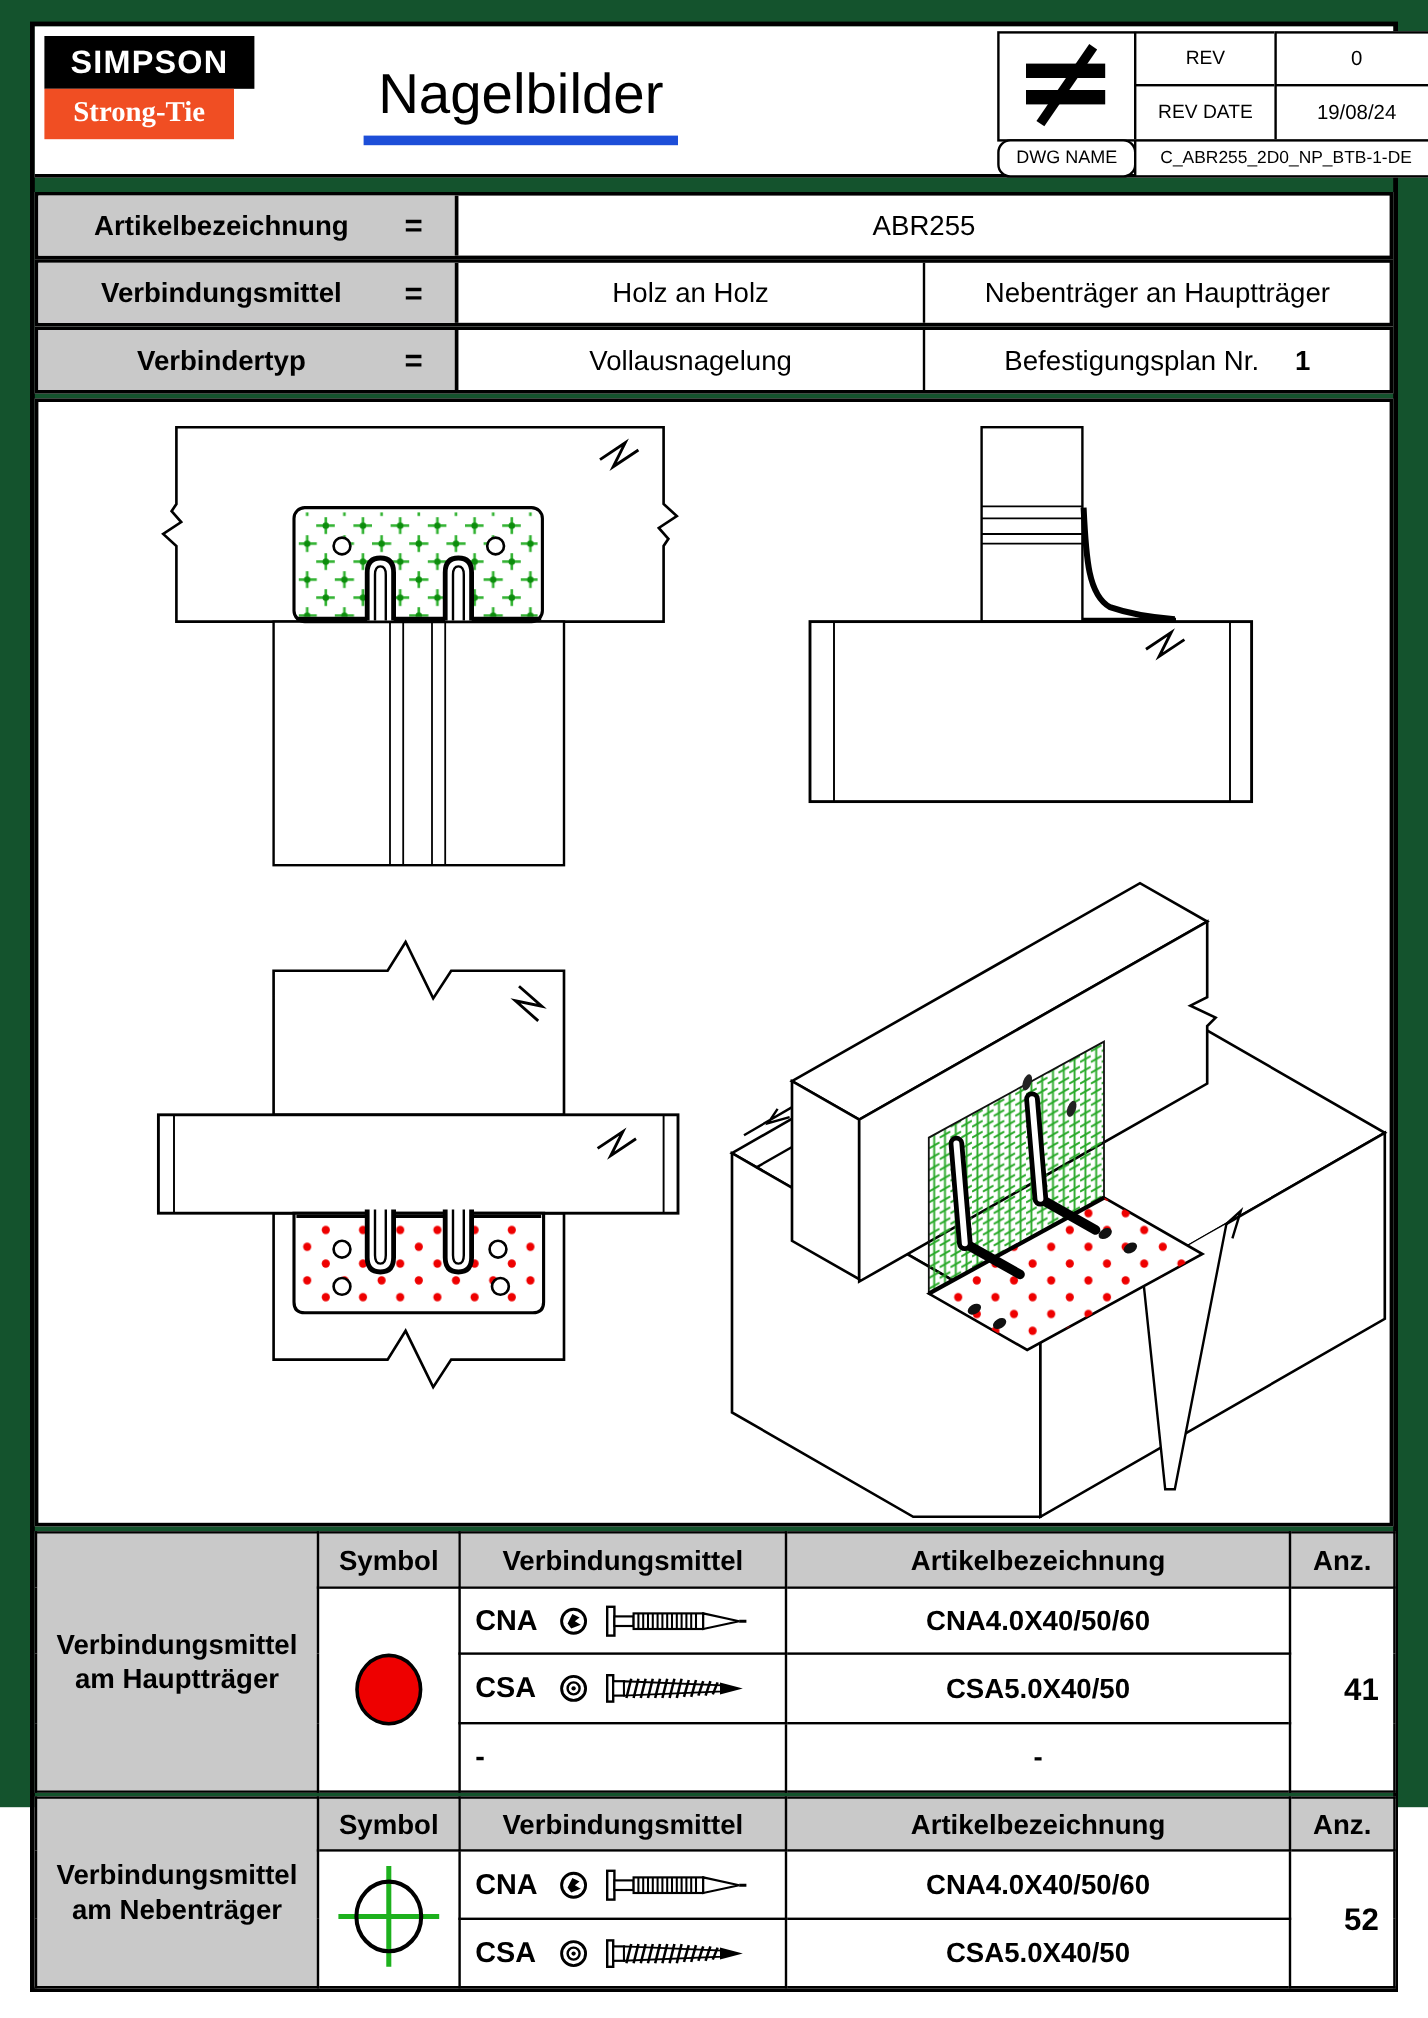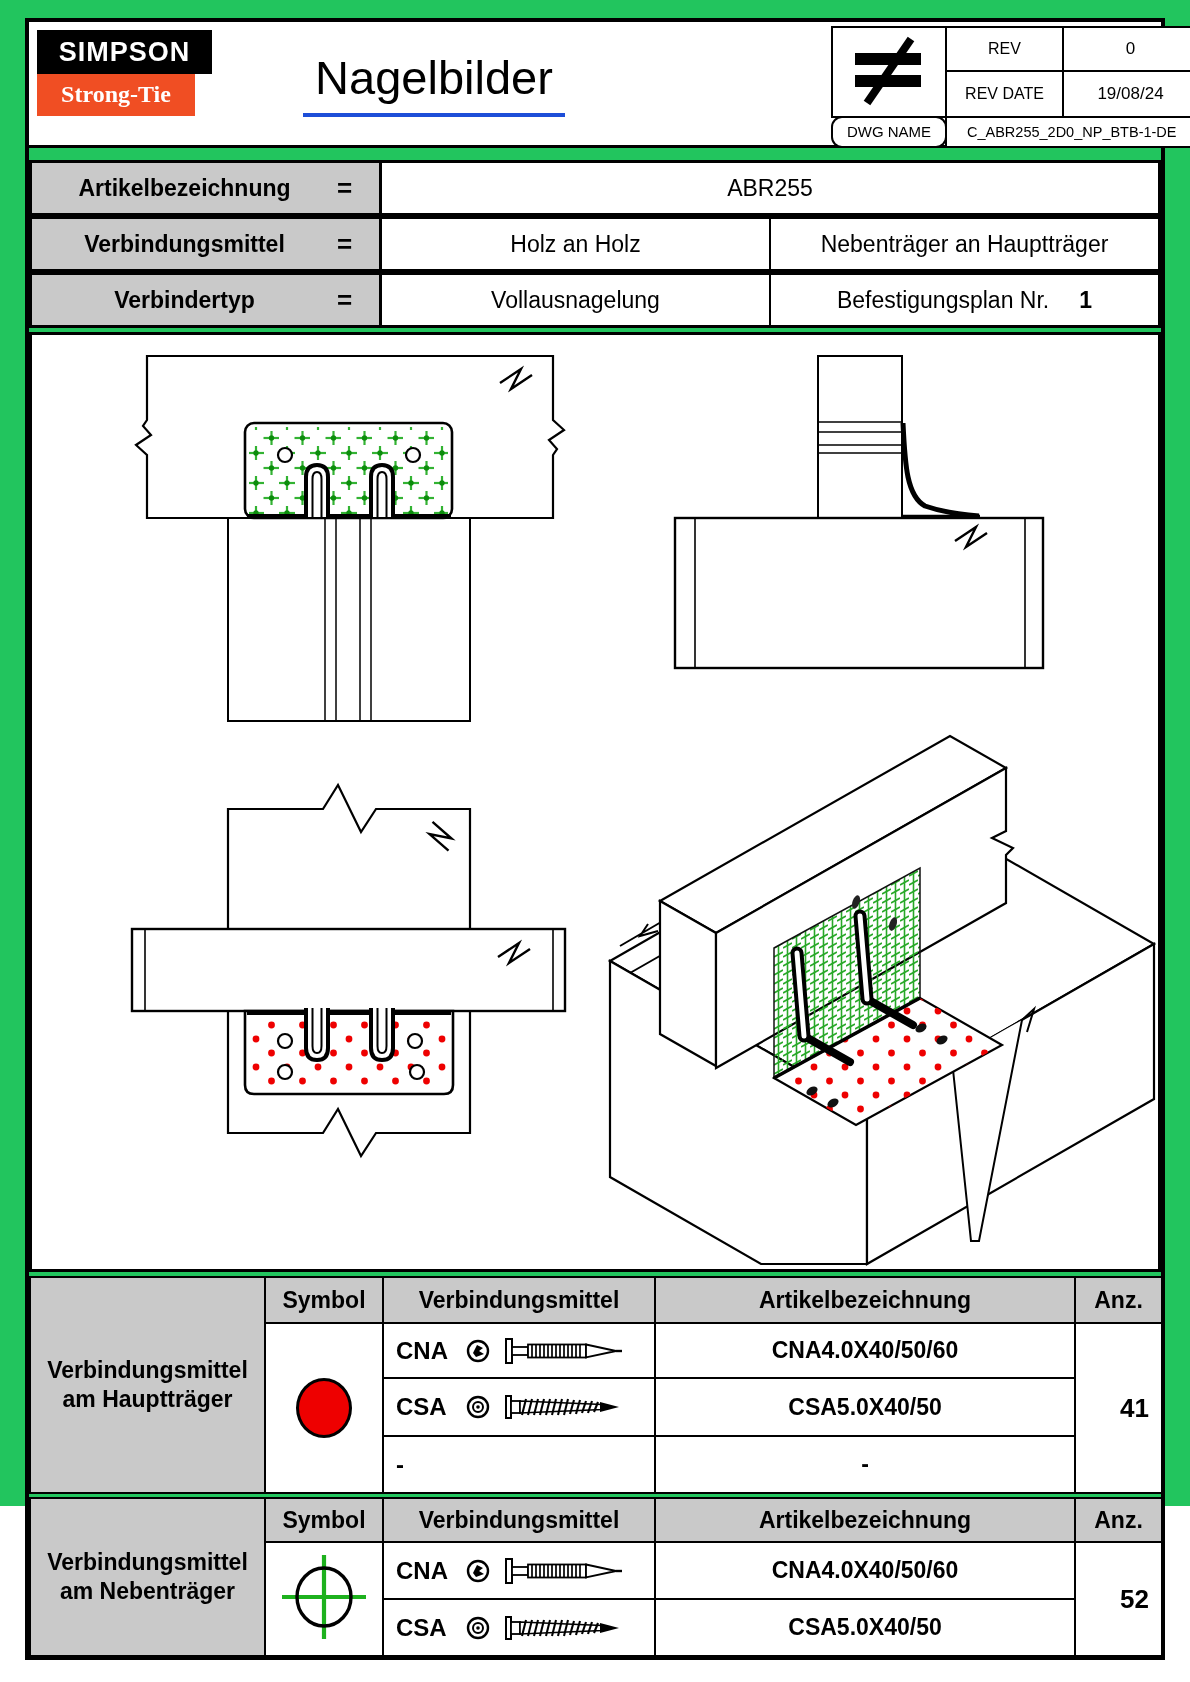--- a/index.html
+++ b/index.html
@@ -4,7 +4,7 @@
 <style>
   * { margin:0; padding:0; box-sizing:border-box; }
   body { width:1190px; height:1682px; background:#fff; font-family:"Liberation Sans", sans-serif; color:#000; }
-  .page { position:relative; width:1190px; height:1506px; background:#22c55e; }
+  .page { position:relative; width:1190px; height:1506px; background:#14532d; }
   .sheet { position:absolute; left:25px; top:18px; width:1140px; height:1642px; border:4px solid #000; }
 
   

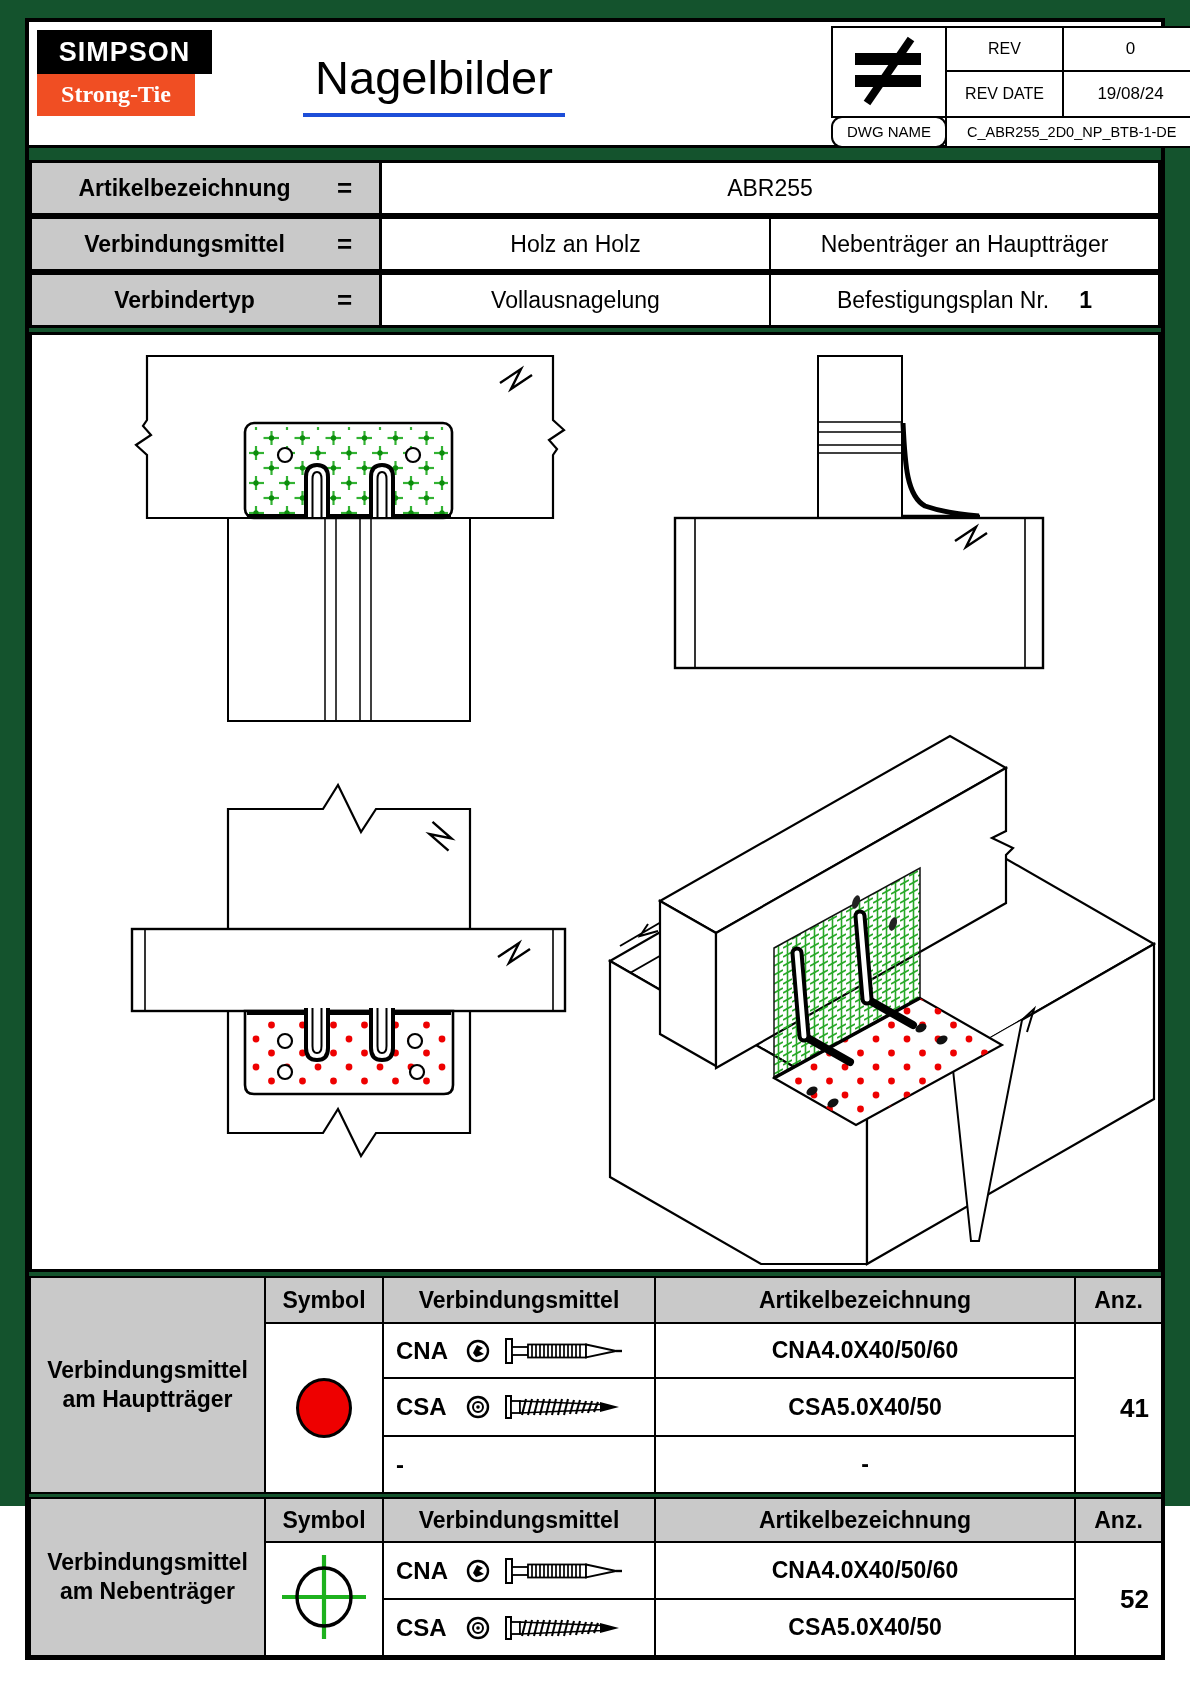--- a/index.html
+++ b/index.html
@@ -13,7 +13,7 @@
   .logo .black { background:#000; color:#fff; font-weight:bold; font-size:27px; letter-spacing:1px; text-align:center; padding:7px 4px 6px; }
   .logo .orange { background:#f04e23; color:#fff; font-weight:bold; font-size:24px; text-align:center; width:158px; padding:7px 2px 8px; font-family:"Liberation Serif", serif; }
   .title-wrap { position:absolute; left:170px; top:28px; width:470px; text-align:center; }
-  .title-wrap span { display:inline-block; font-size:47px; border-bottom:4px solid #1d4ed8; padding:0 12px 8px; }
+  .title-wrap span { display:inline-block; font-size:47px; border-bottom:8px solid #1d4ed8; padding:0 12px 8px; }
   .meta { position:absolute; left:764px; top:4px; width:368px; height:122px;margin-left:38px; }
   .meta .cell { position:absolute; border:2.5px solid #000; display:flex; align-items:center; justify-content:center; background:#fff; }
   .c-sym   { left:0;    top:0;   width:116px; height:92px; }

